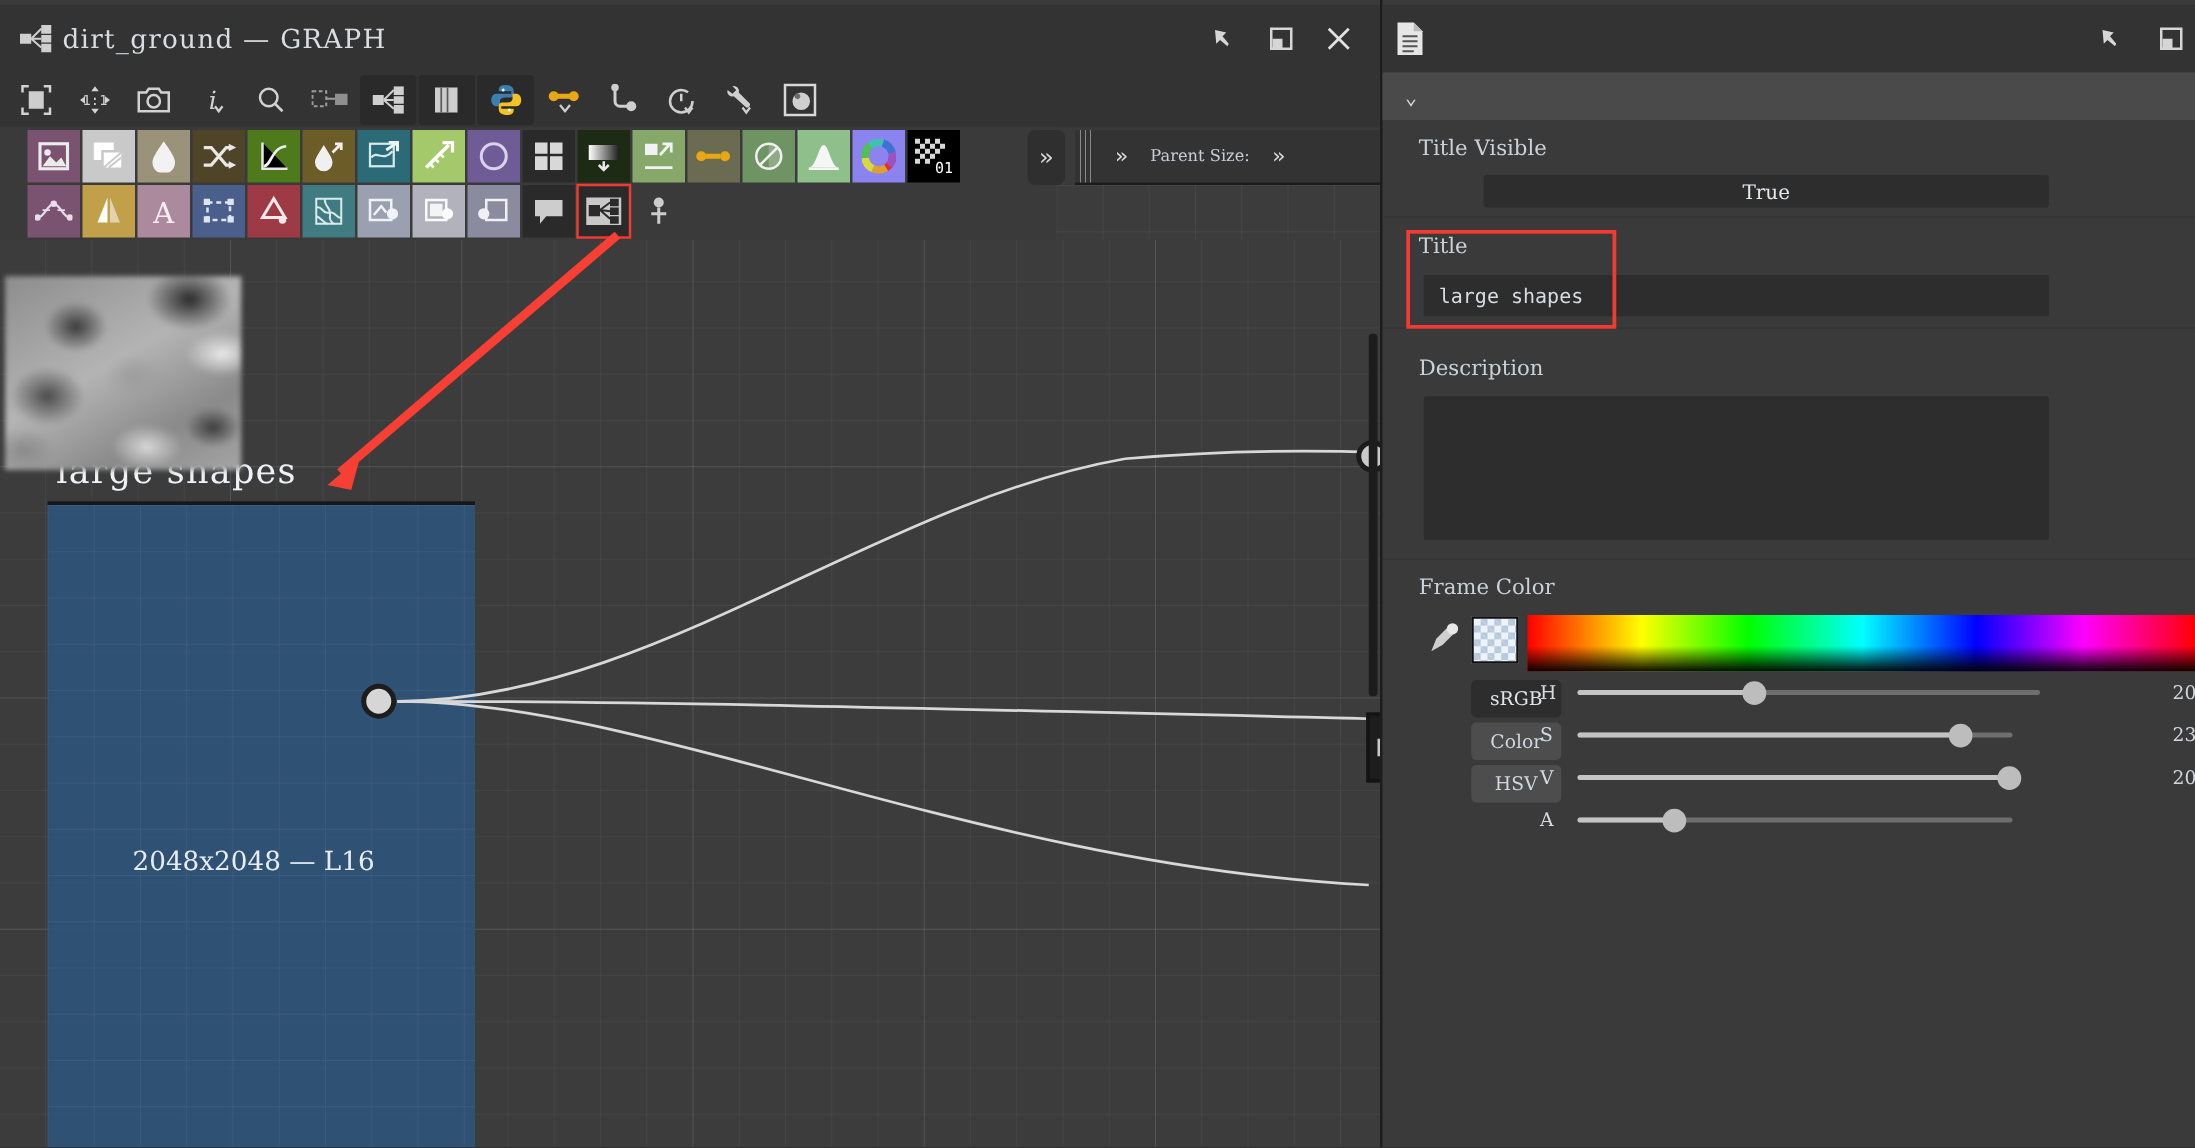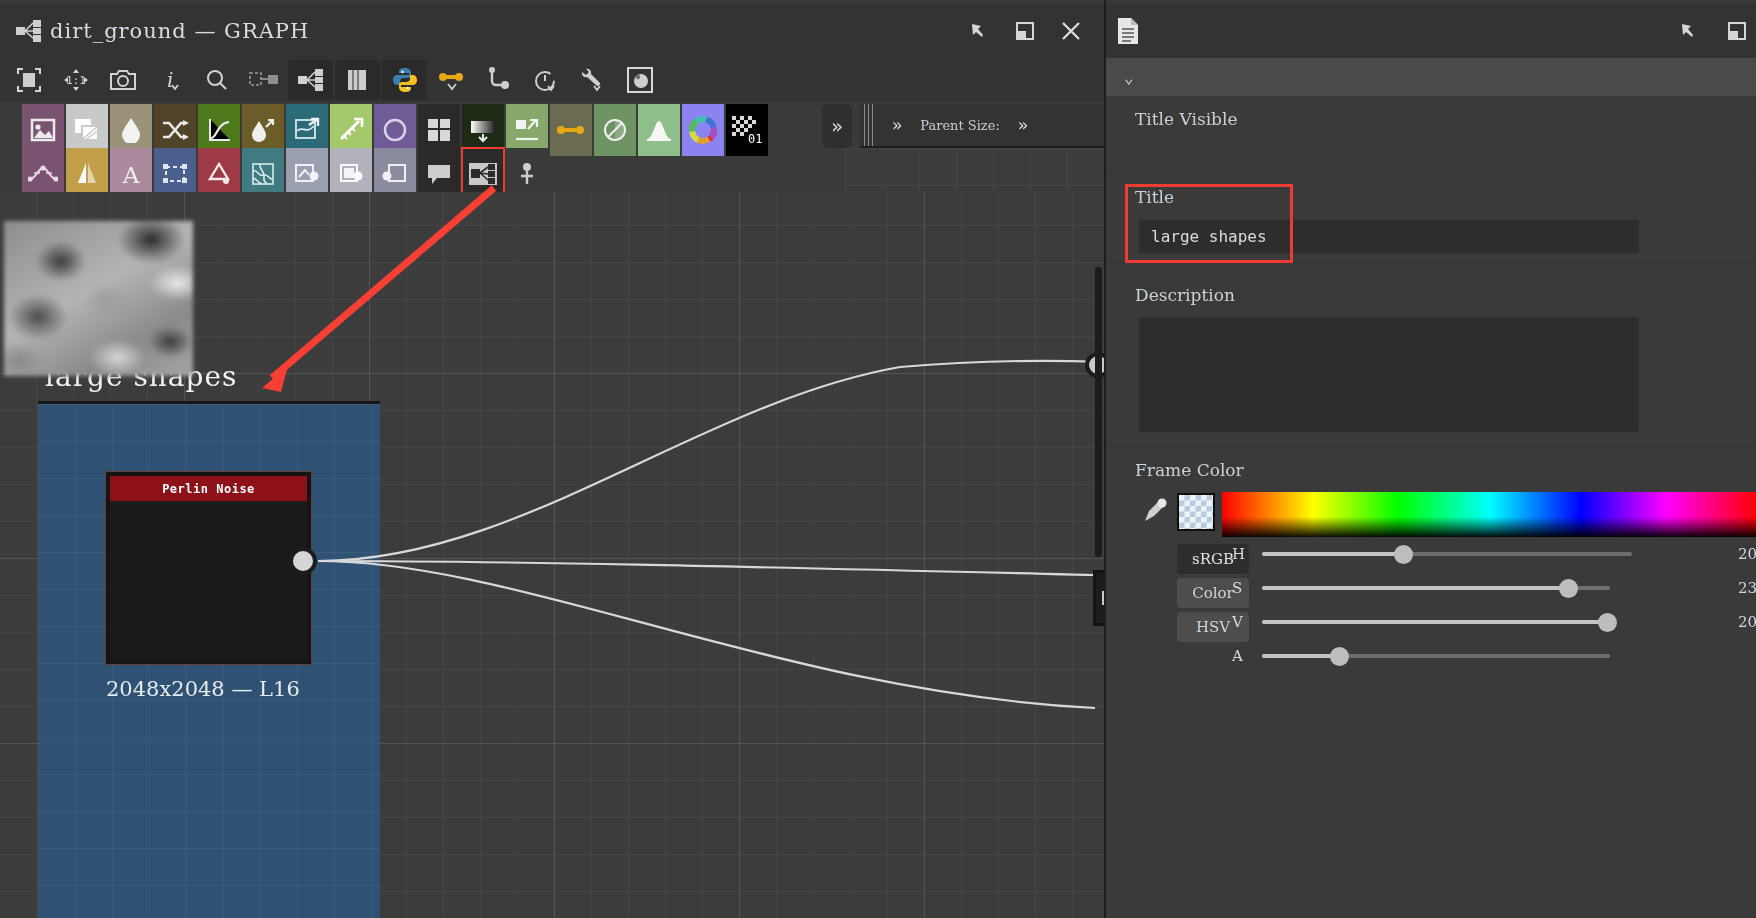--- a/index.html
+++ b/index.html
@@ -49,7 +49,7 @@
   }
   .pal-row { display: flex; gap: 2px; height: 42px; margin-bottom: 2px; }
   .pal-tile {
-    width: 42px; height: 52px; display:flex; align-items:center; justify-content:center;
+    width: 42px; height: 42px; display:flex; align-items:center; justify-content:center;
     cursor: pointer; position: relative;
   }
   .pal-tile.sel { outline: 2px solid #f03a32; outline-offset: -1px; }

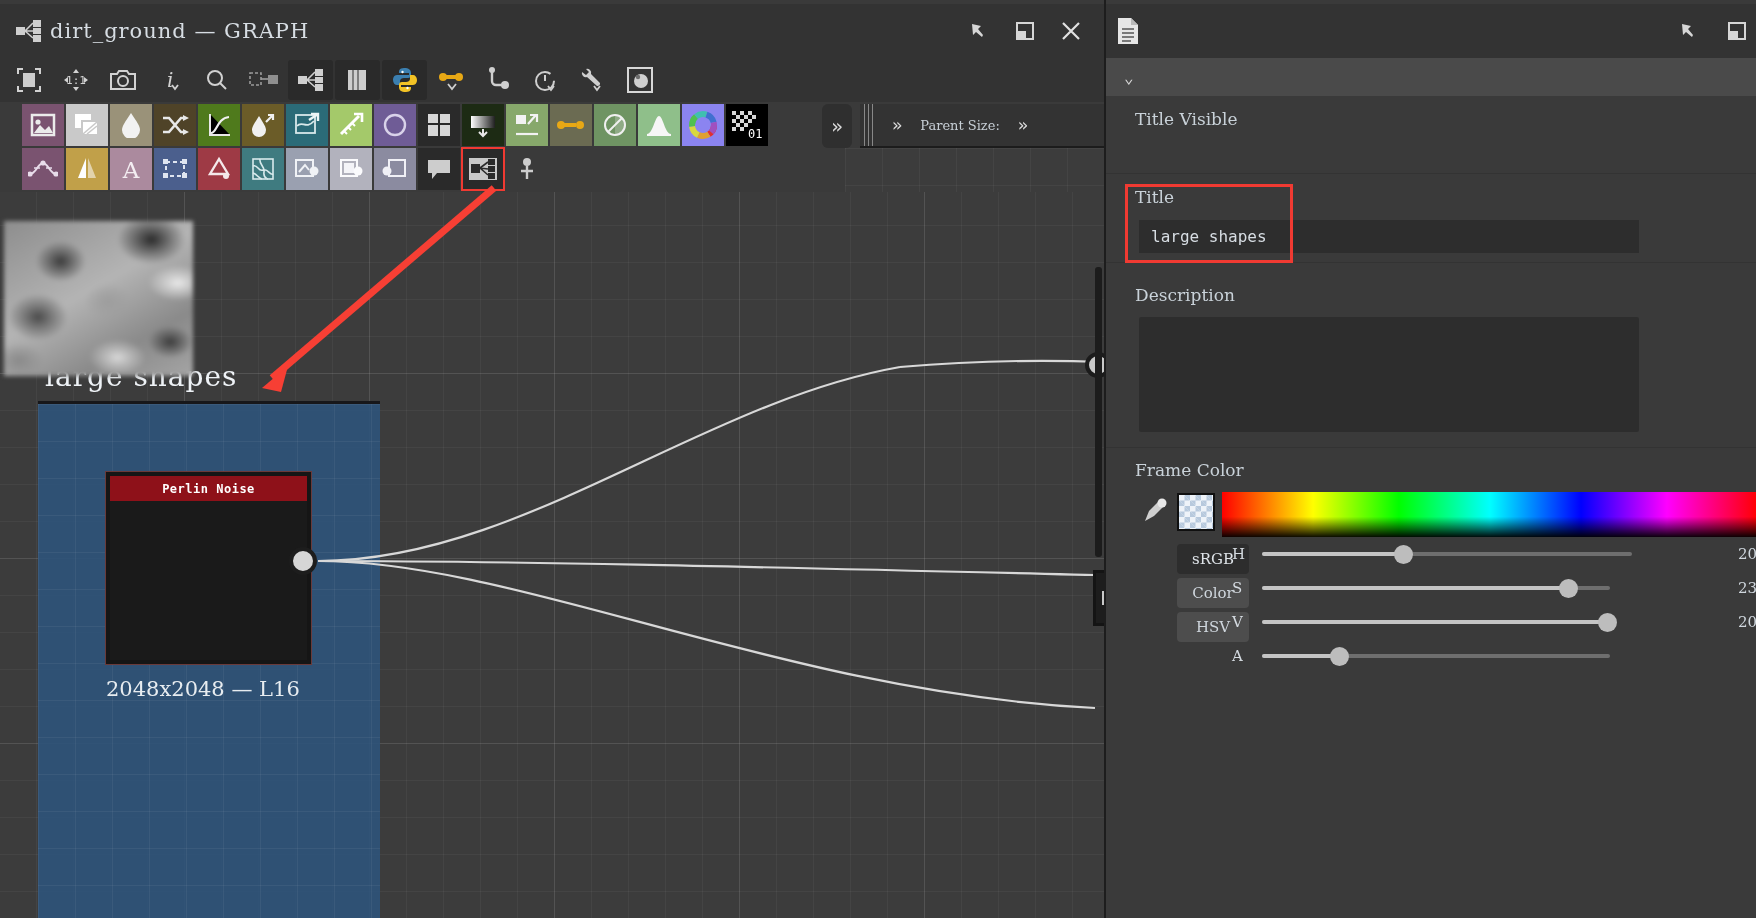--- a/index.html
+++ b/index.html
@@ -683,6 +683,7 @@
 
     <div class="prop-row" style="top:98px; height:76px;">
       <div class="prop-label" style="padding-top:11px;">Title Visible</div>
+      <div class="prop-value-btn" style="position:absolute; left:81px; top:42px; width:452px;">True</div>
     </div>
 
     <div class="prop-row" style="top:175px; height:88px;">

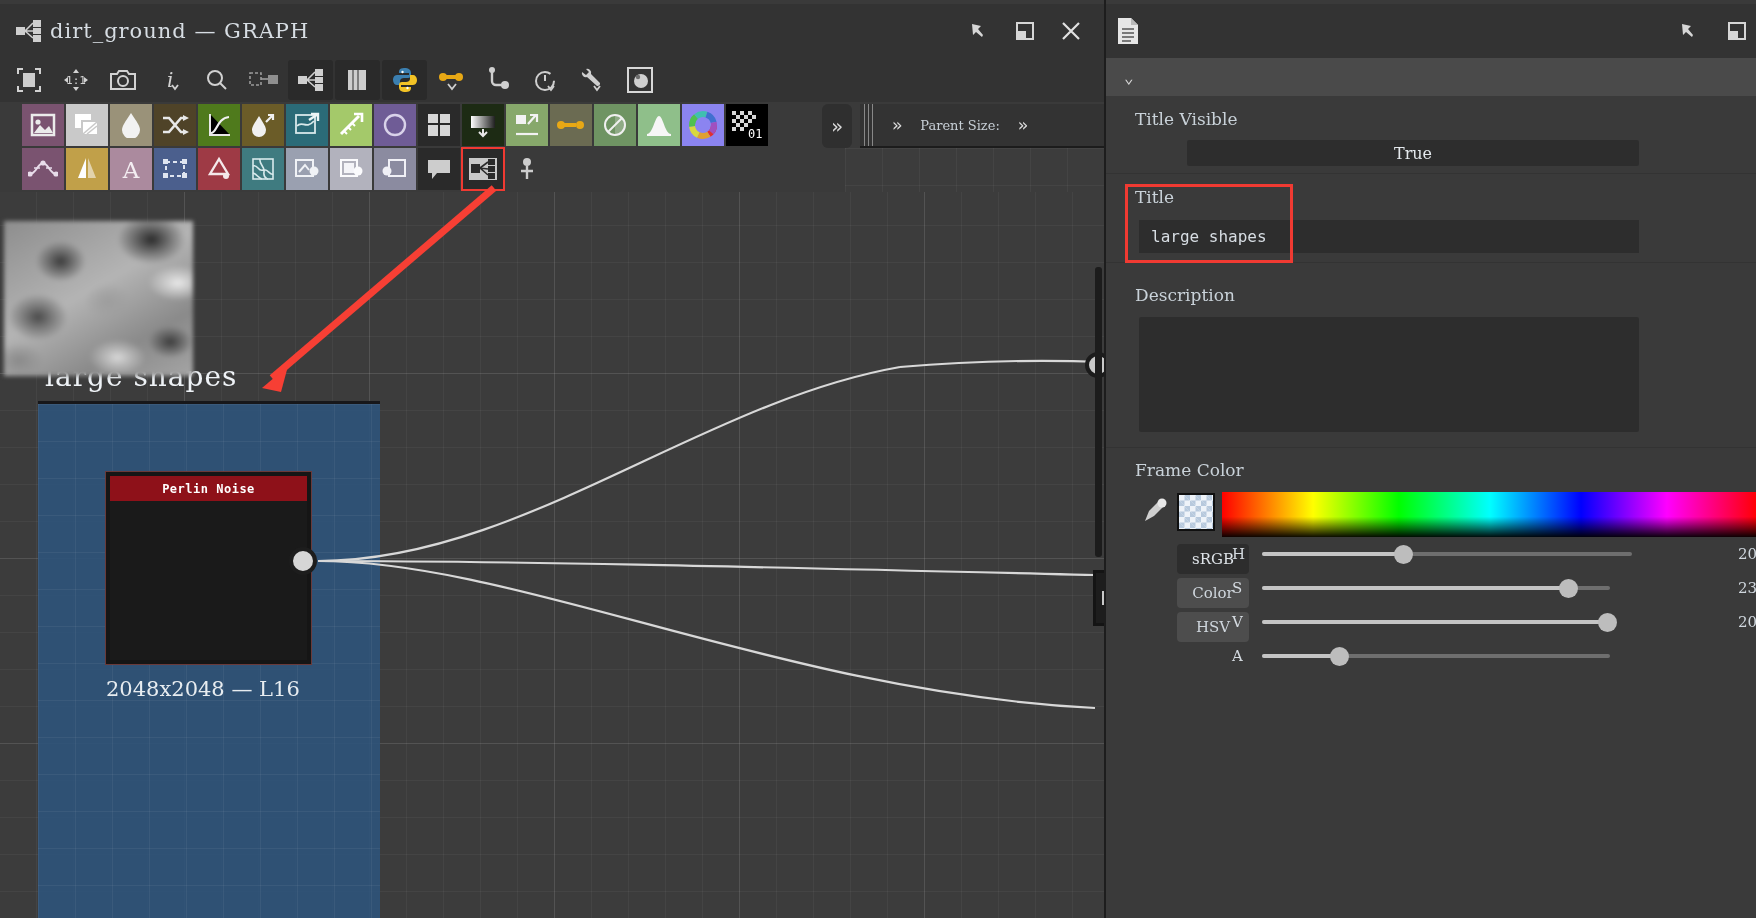--- a/index.html
+++ b/index.html
@@ -628,9 +628,6 @@
         </g>
       </svg>
 
-      <div class="node">
-        <div class="node-title">Perlin Noise</div>
-      </div>
       <div class="node-thumb"></div>
       <div class="node-port"></div>
       <div class="node-caption">2048x2048 — L16</div>

